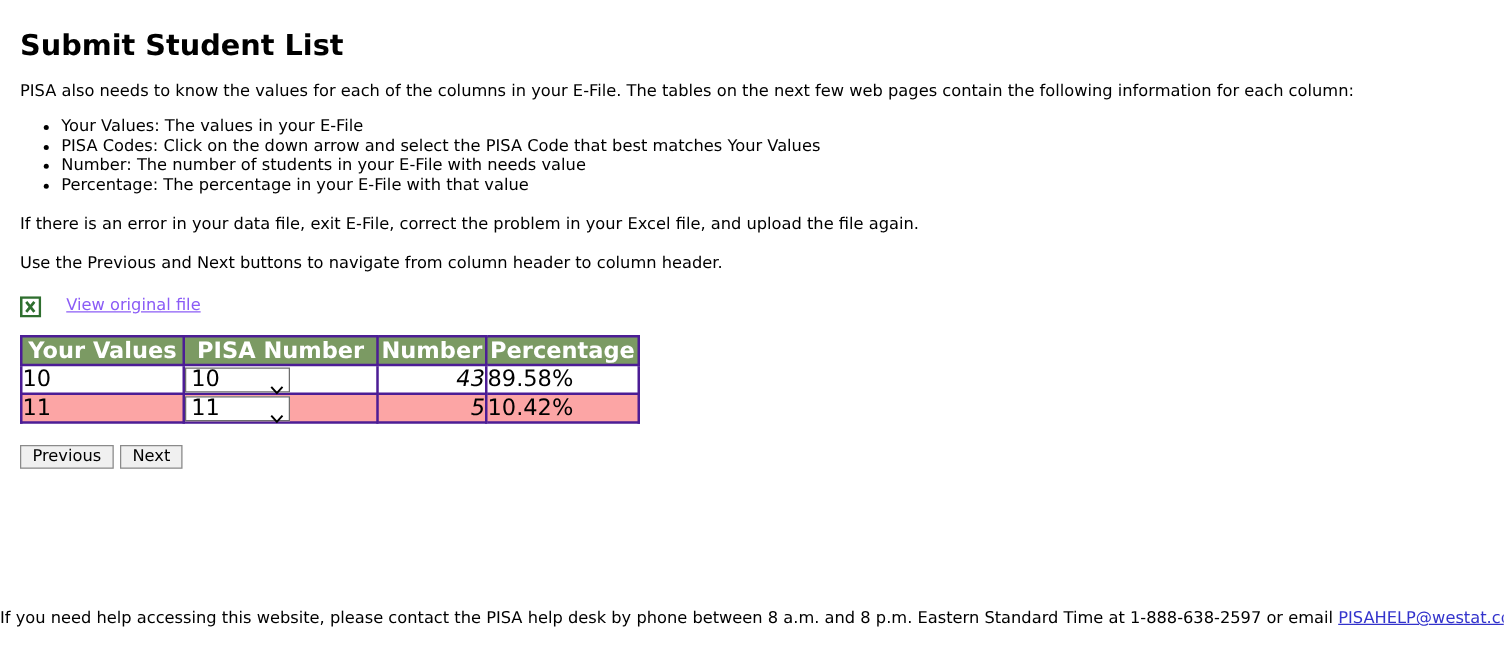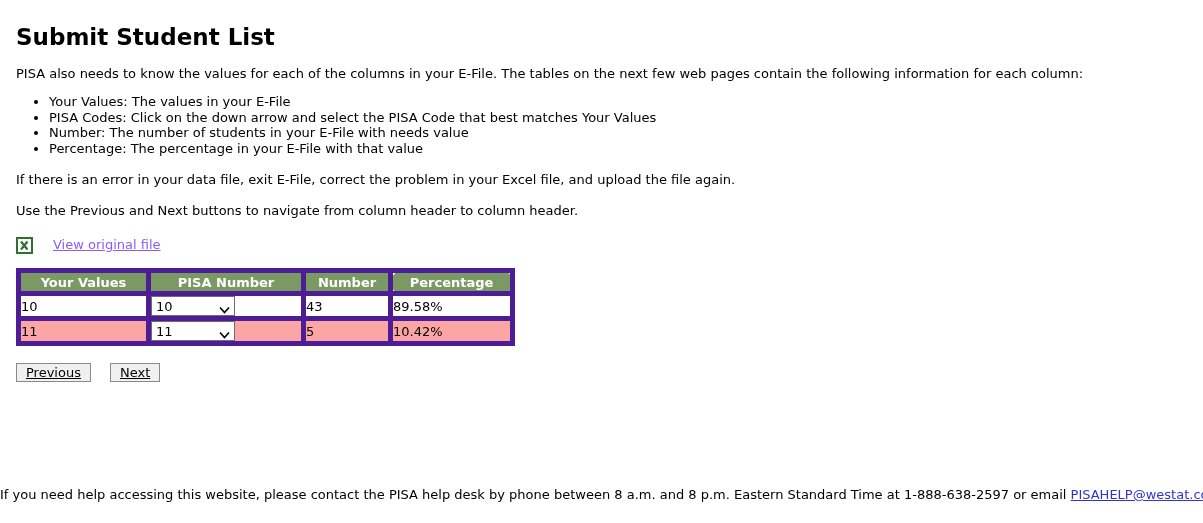--- a/index.html
+++ b/index.html
@@ -71,8 +71,8 @@
   }
   table.values-table th,
   table.values-table td {
-    border: 5px solid #4c1d95;
-    font-size: 13px;
+    border: 2px solid #4c1d95;
+    font-size: 18px;
     padding: 0;
     margin-top: 35px;
   }

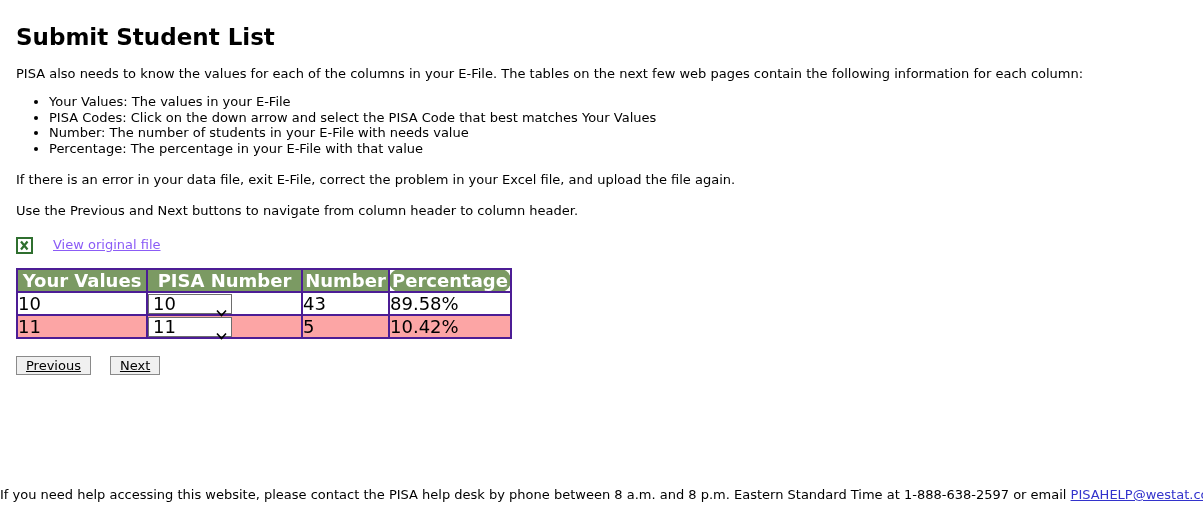--- a/index.html
+++ b/index.html
@@ -94,7 +94,7 @@
   td.col-number      { width: 87px;  text-align: left; }
   th.col-number      { width: 87px; }
   td.col-percentage  { width: 122px; text-align: left; }
-  th.col-percentage  { width: 122px; border-radius: 11px; }
+  th.col-percentage  { width: 122px; }
   tr.row-alt td {
     background: #fca5a5;
   }

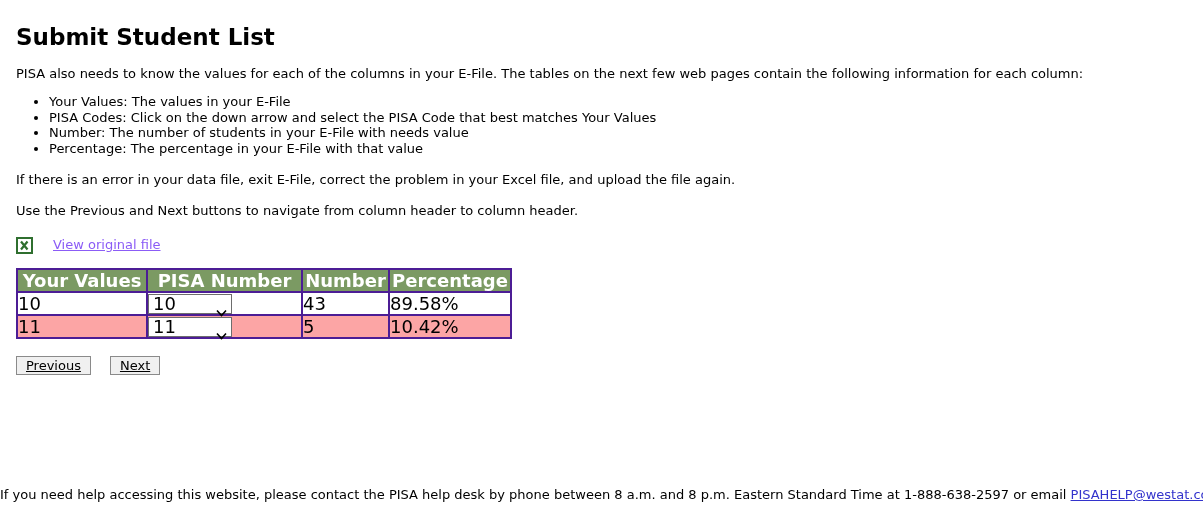--- a/index.html
+++ b/index.html
@@ -91,7 +91,7 @@
   th.col-your-values { width: 130px; }
   td.col-pisa-codes  { width: 155px; padding-left: 4px; }
   th.col-pisa-codes  { width: 155px; }
-  td.col-number      { width: 87px;  text-align: left; }
+  td.col-number      { width: 87px;  text-align: right; font-style: italic; }
   th.col-number      { width: 87px; }
   td.col-percentage  { width: 122px; text-align: left; }
   th.col-percentage  { width: 122px; }

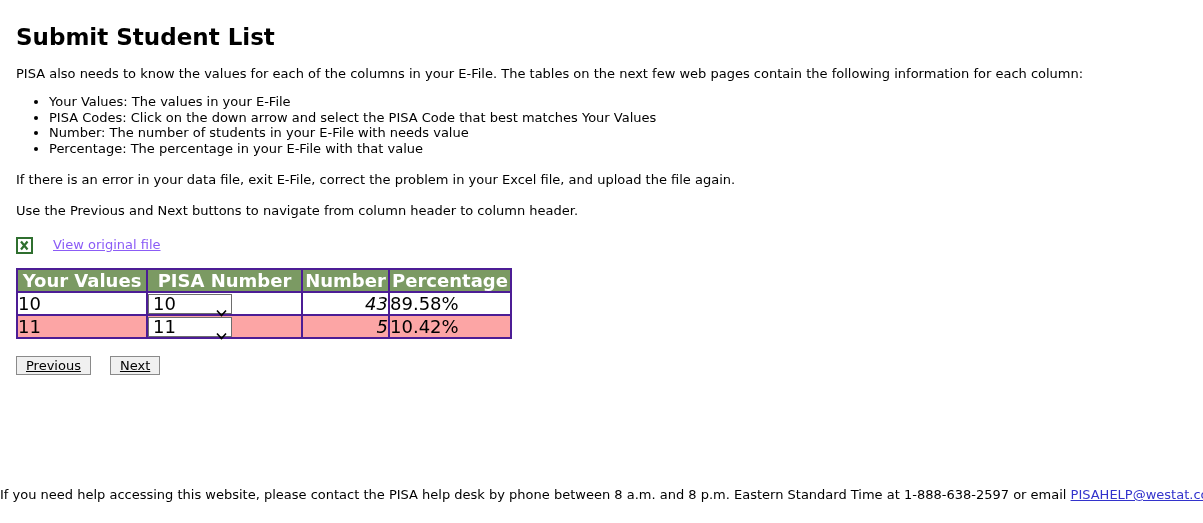--- a/index.html
+++ b/index.html
@@ -117,8 +117,7 @@
   .buttons-row {
     margin-top: 17px;
     display: flex;
-    gap: 19px;
-    text-decoration: underline;
+    gap: 5px;
   }
   button.nav-btn {
     font-family: "DejaVu Sans", "Liberation Sans", sans-serif;

